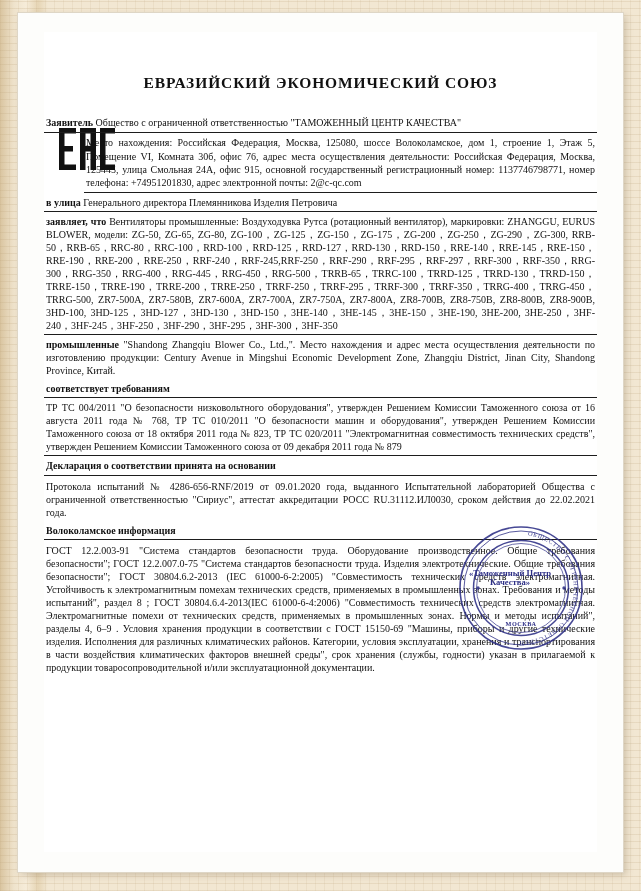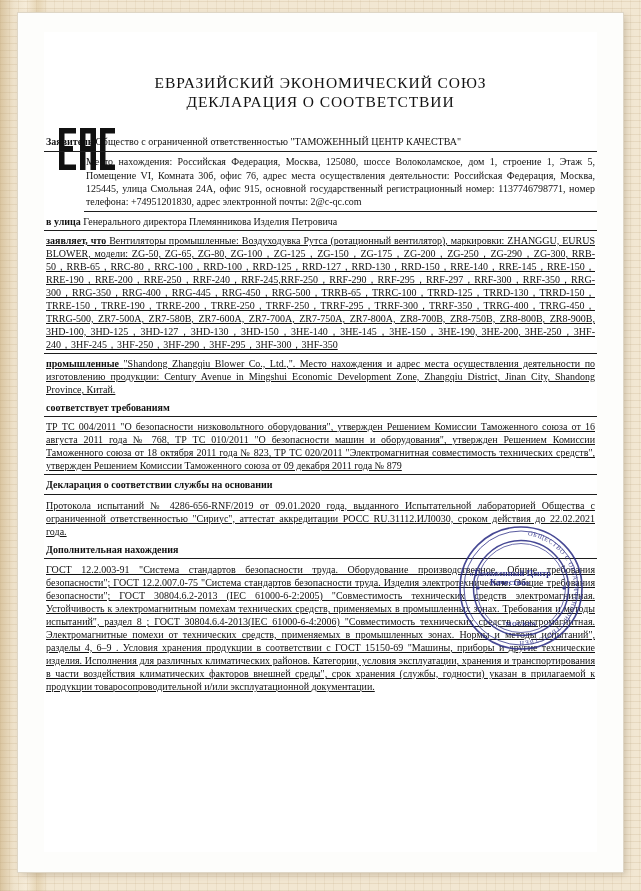--- a/index.html
+++ b/index.html
@@ -57,7 +57,7 @@
   }
   .title-line {
     font-size: 15.5px;
-    font-weight: normal;
+    font-weight: bold;
     letter-spacing: 0.9px;
   }
 

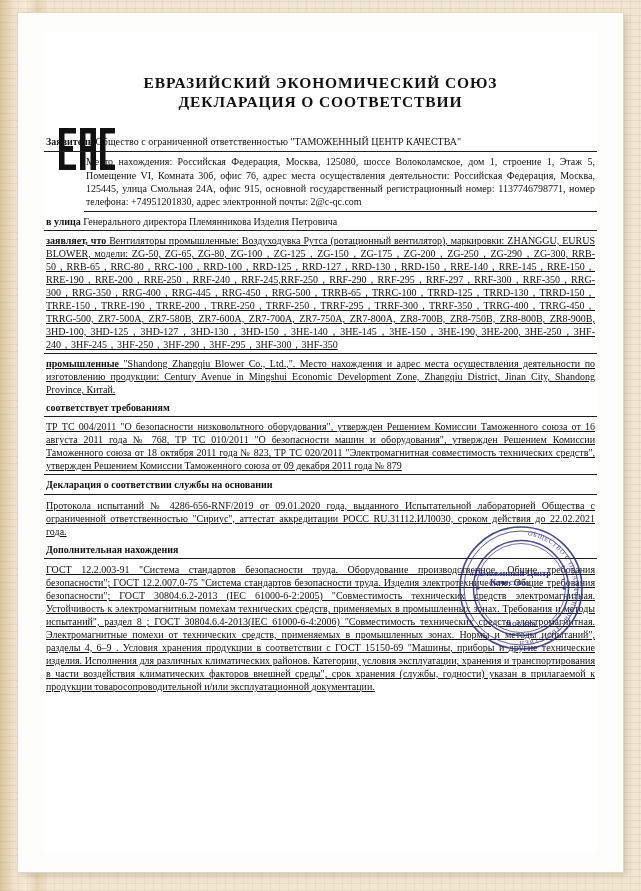--- a/index.html
+++ b/index.html
@@ -152,7 +152,6 @@
 
     <div class="title-block">
       <div class="title-line">ЕВРАЗИЙСКИЙ ЭКОНОМИЧЕСКИЙ СОЮЗ</div>
-      <div class="title-line">ДЕКЛАРАЦИЯ О СООТВЕТСТВИИ</div>
     </div>
 
     <div id="eac">

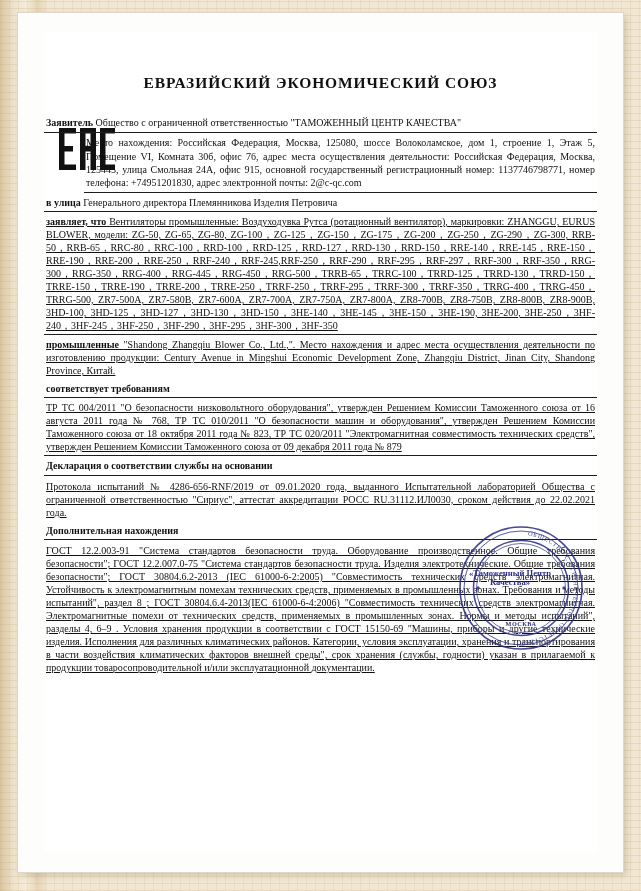--- a/index.html
+++ b/index.html
@@ -82,7 +82,7 @@
     border-bottom: 1px solid #1d1d1d;
   }
   .lbl { font-weight: bold; }
-  .tight { line-height: 1.30; text-decoration: underline; }
+  .tight { line-height: 1.30; }
   .nowrapish { text-align: left; }
 
   #applicant-row {

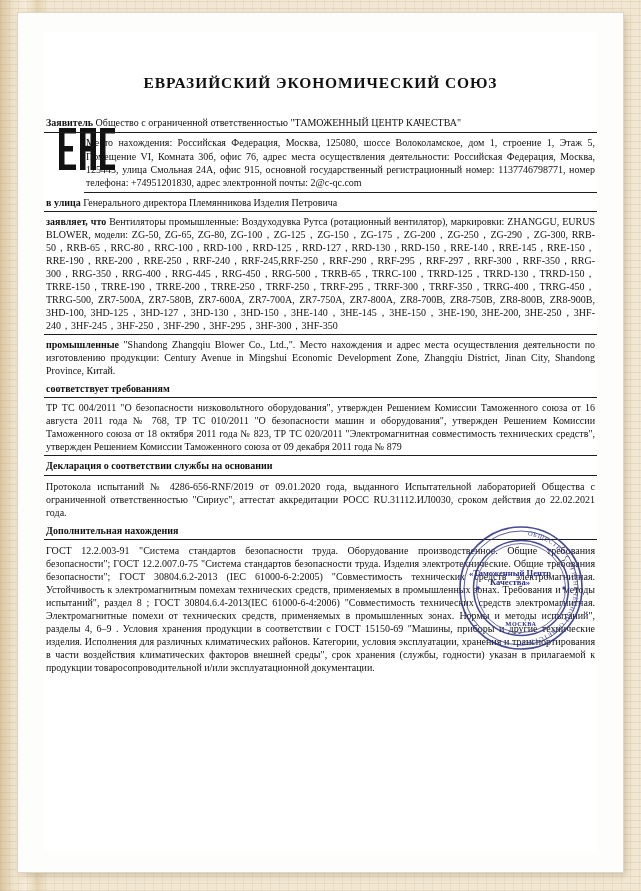--- a/index.html
+++ b/index.html
@@ -209,7 +209,7 @@
     </div>
 
     <div class="row rule nowrapish" id="basis-row">
-      <span class="lbl">Декларация о соответствии службы на основании</span>
+      <span class="lbl">Декларация о соответствии принята на основании</span>
     </div>
 
     <div class="row tight" id="protocol-row">

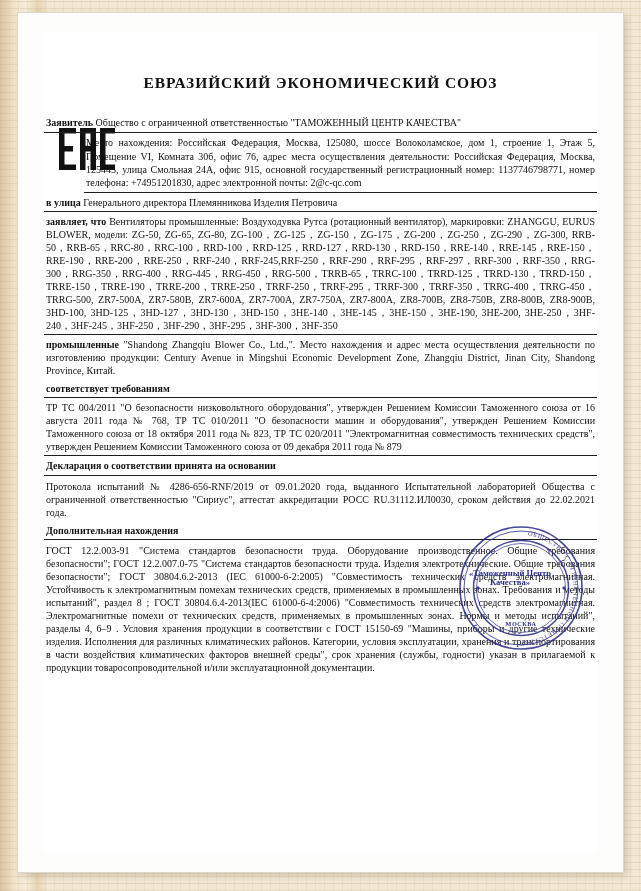--- a/index.html
+++ b/index.html
@@ -218,7 +218,7 @@
 
 
     <div class="row rule nowrapish" id="addinfo-hdr">
-      <span class="lbl">Дополнительная нахождения</span>
+      <span class="lbl">Волоколамское информация</span>
     </div>
 
     <div class="row tight" id="addinfo-row">

